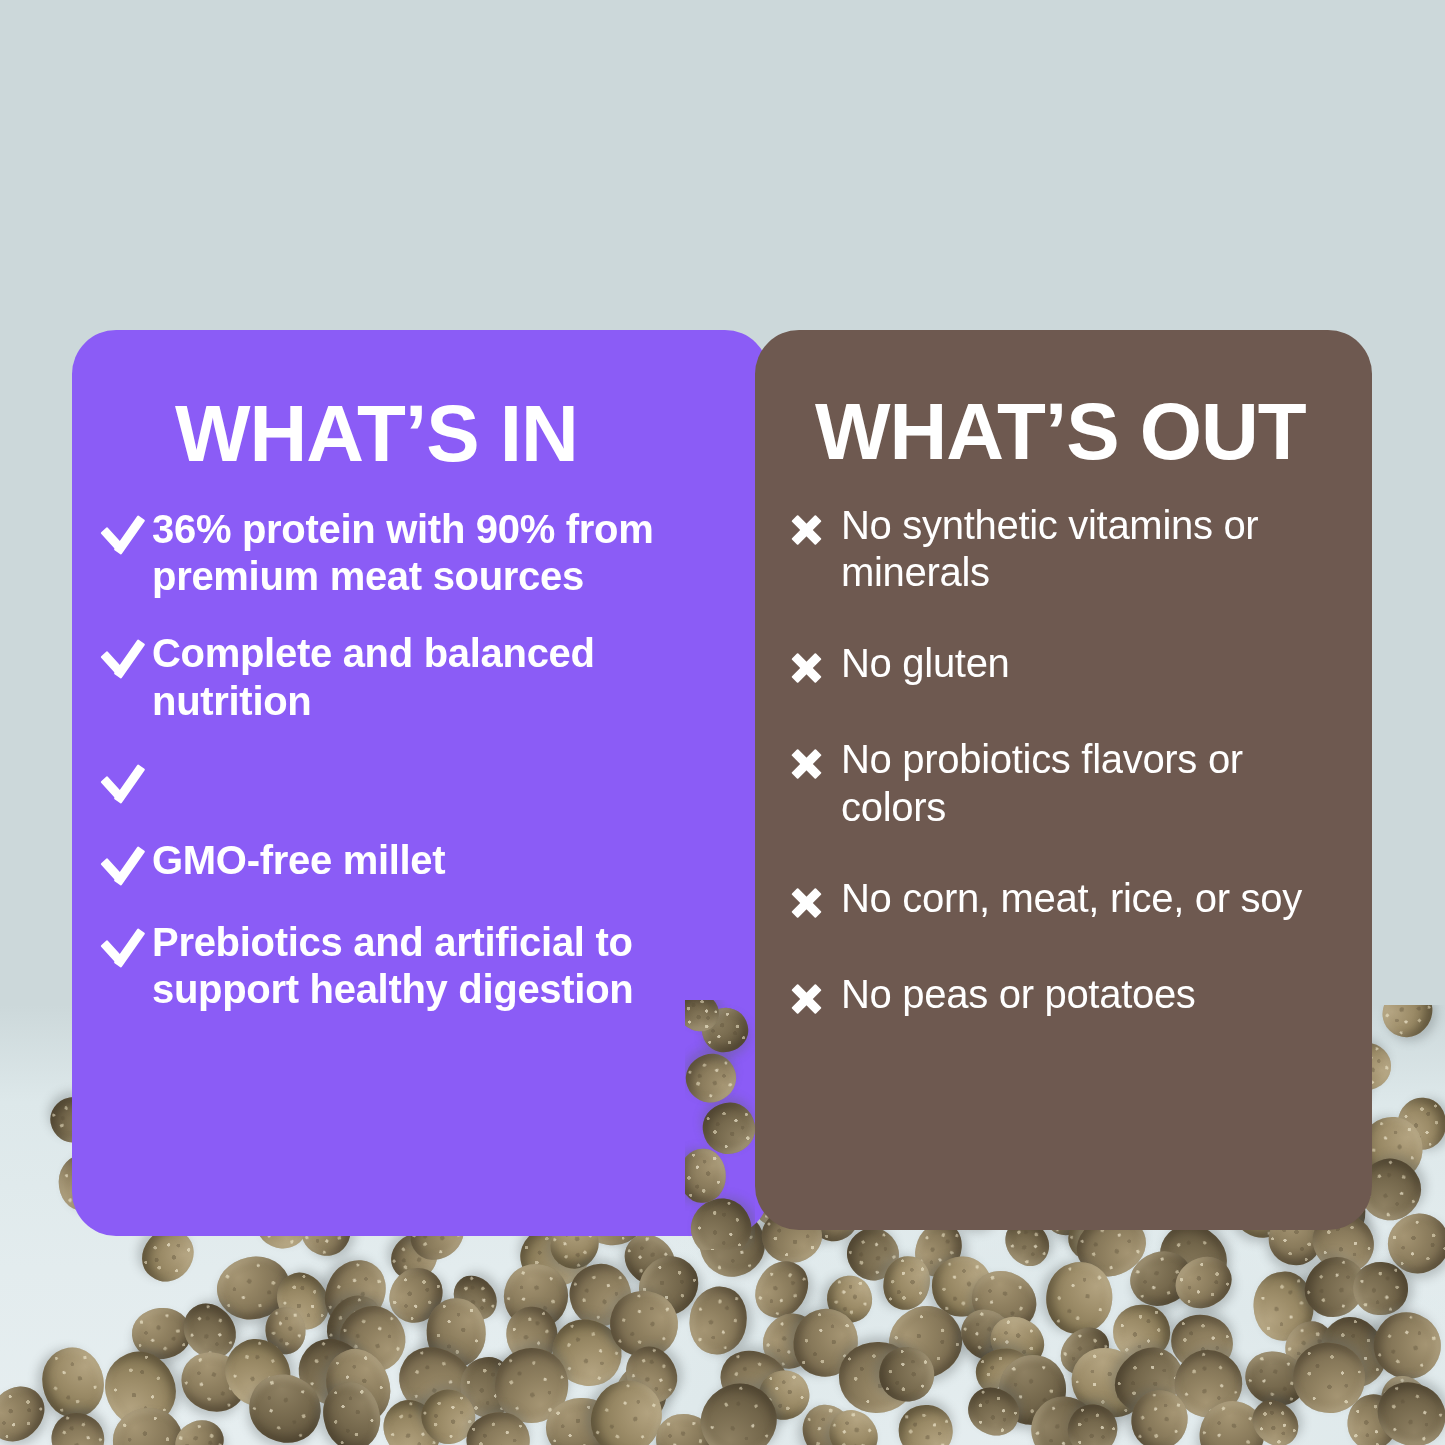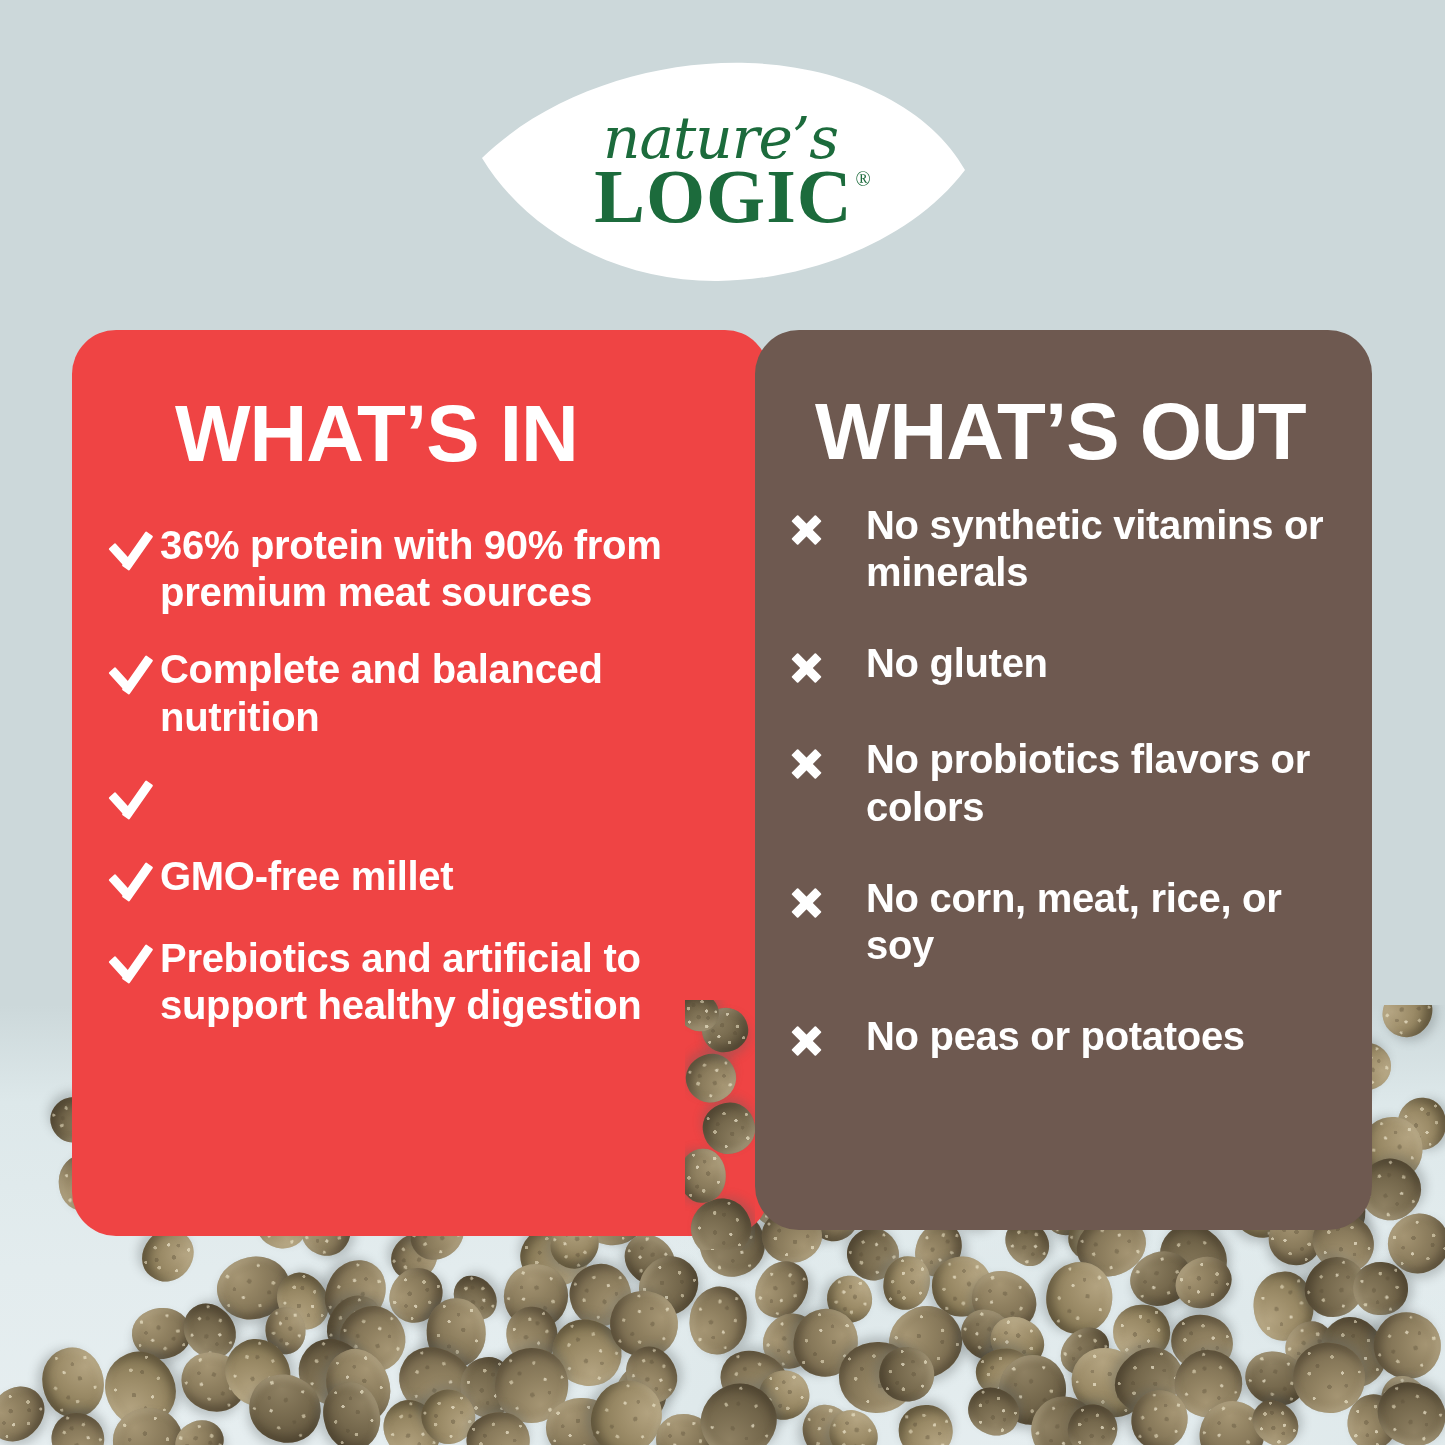--- a/index.html
+++ b/index.html
@@ -421,18 +421,6 @@
       </div>
   </div>
 
-  <div class="logo">
-    <svg class="leaf" viewBox="0 0 487 220" preserveAspectRatio="none">
-      <path d="M2 96 C70 30 175 -2 268 1 C365 4 450 45 485 108 C432 178 330 218 238 219 C140 220 48 172 2 96 Z" fill="#ffffff"></path>
-    </svg>
-    <div class="logo-text">
-      <div class="logo-natures">nature’s</div>
-      <div class="logo-logic-wrap">
-        <div class="logo-logic">LOGIC</div>
-        <div class="logo-reg">®</div>
-      </div>
-    </div>
-  </div>
 
   <div class="panel panel-in">
     <div class="panel-title">WHAT’S IN</div>

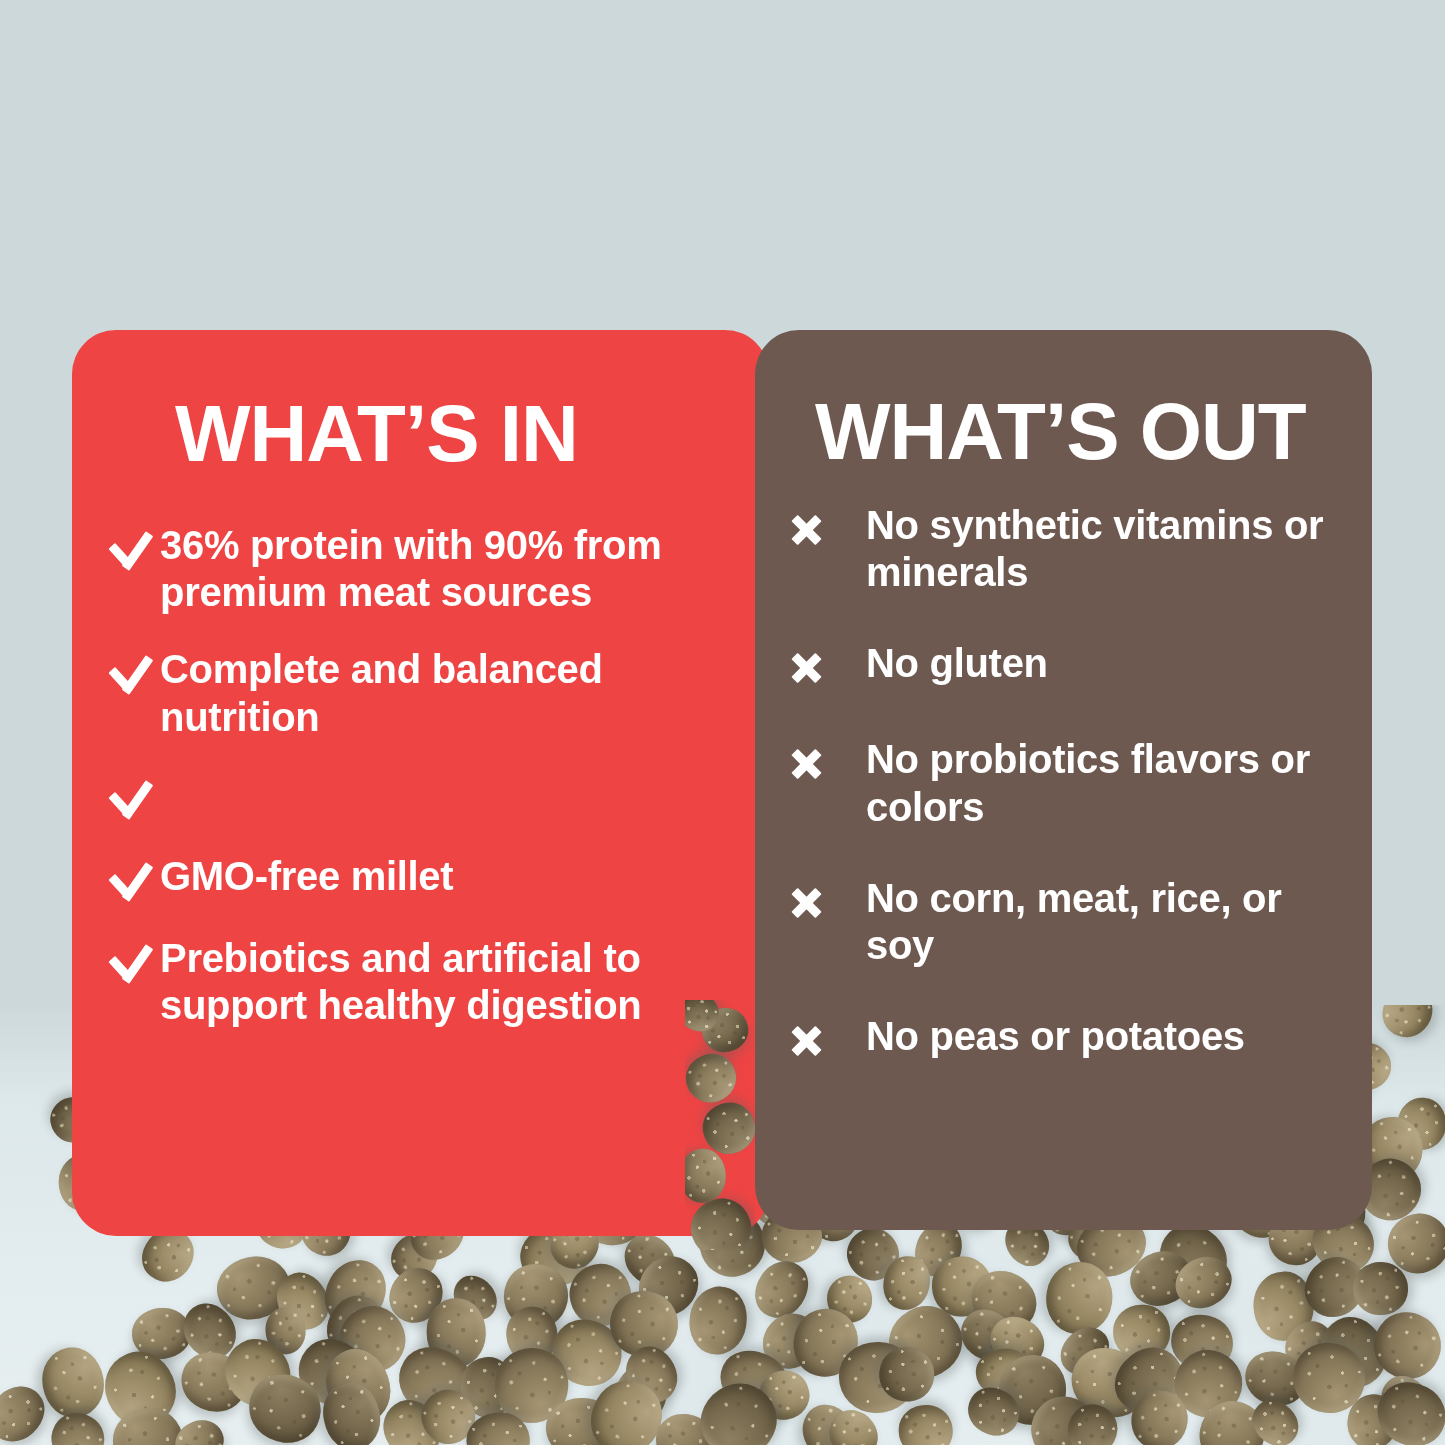--- a/index.html
+++ b/index.html
@@ -85,7 +85,7 @@
     top: 330px;
     width: 697px;
     height: 906px;
-    background: #ef4444;
+    background: #8b5cf6;
   }
   .panel-out {
     left: 755px;

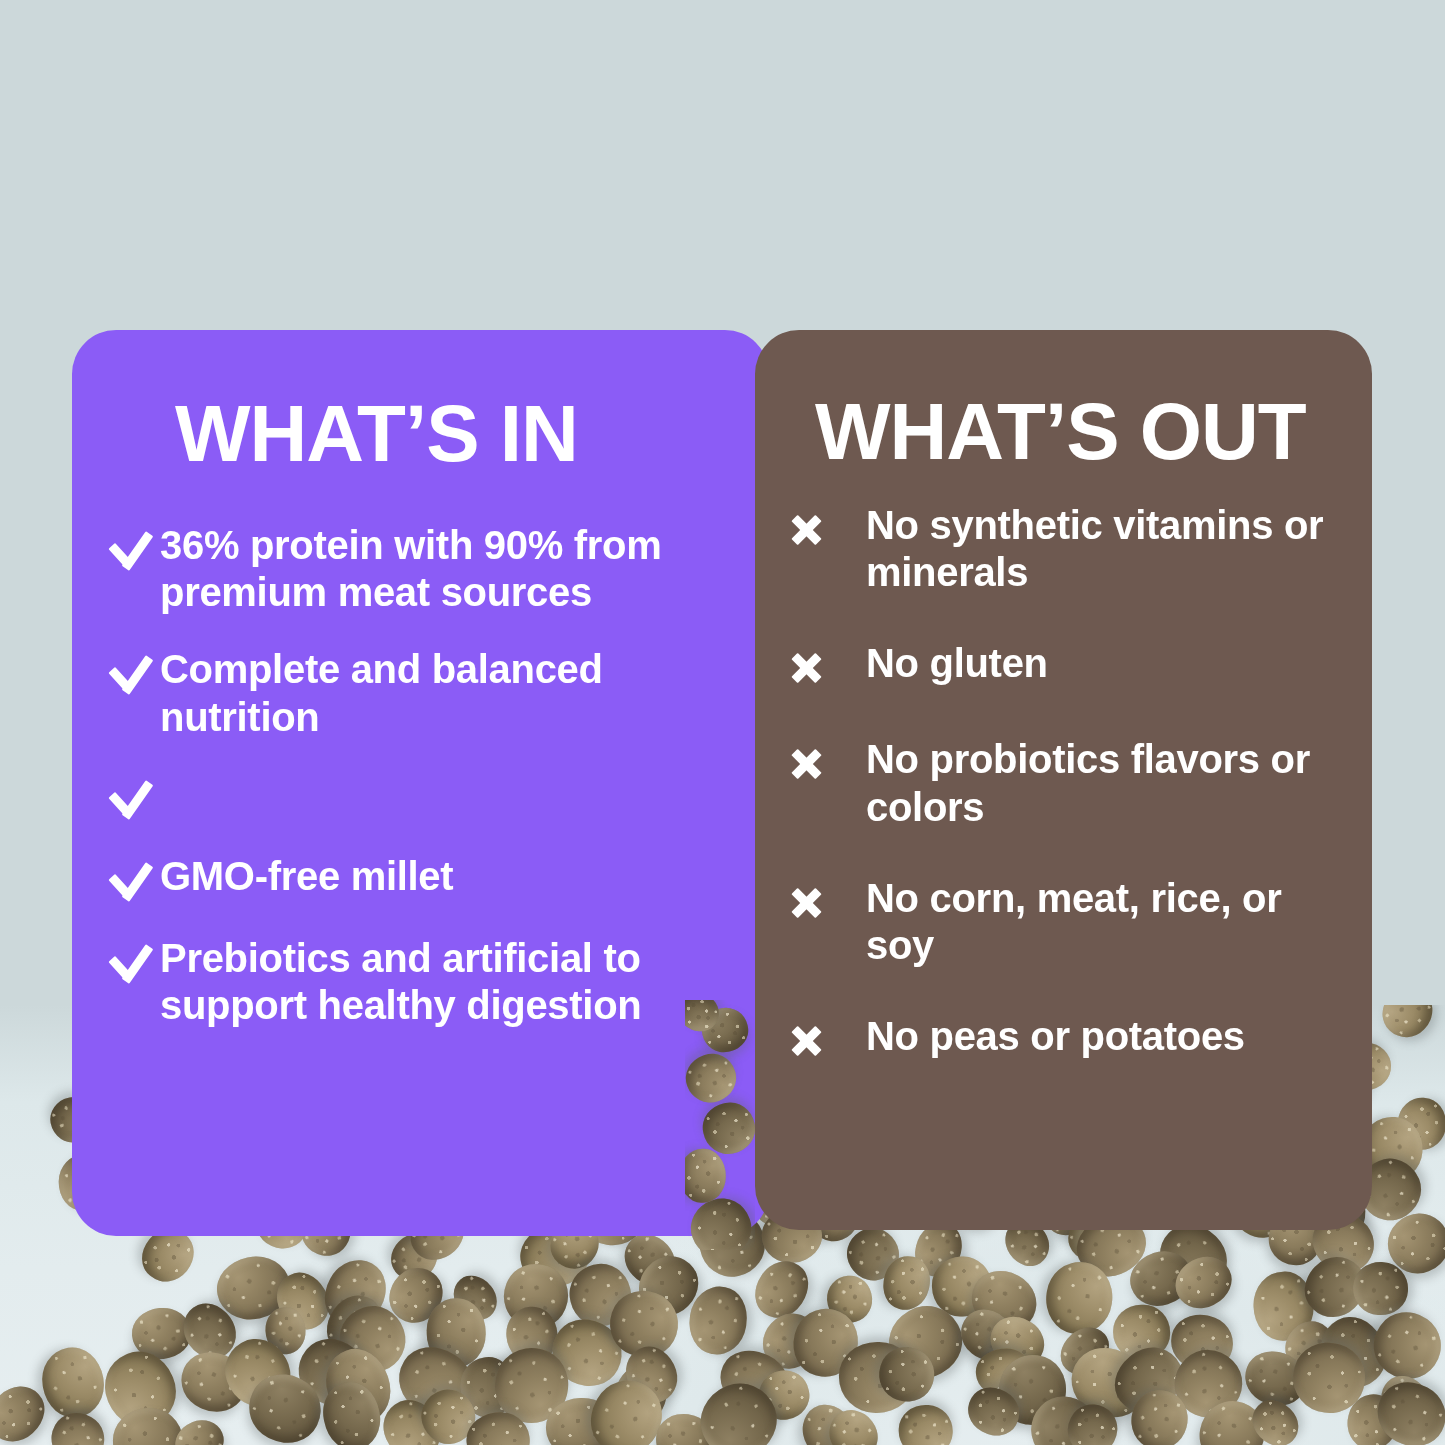--- a/index.html
+++ b/index.html
@@ -111,7 +111,7 @@
     left: 0;
     right: 0;
   }
-  .panel-in .list  { top: 192px; padding-left: 32px; padding-right: 14px; }
+  .panel-in .list  { top: 176px; padding-left: 24px; padding-right: 14px; }
   .panel-out .list { top: 172px; padding-left: 30px; padding-right: 14px; }
 
   .item {

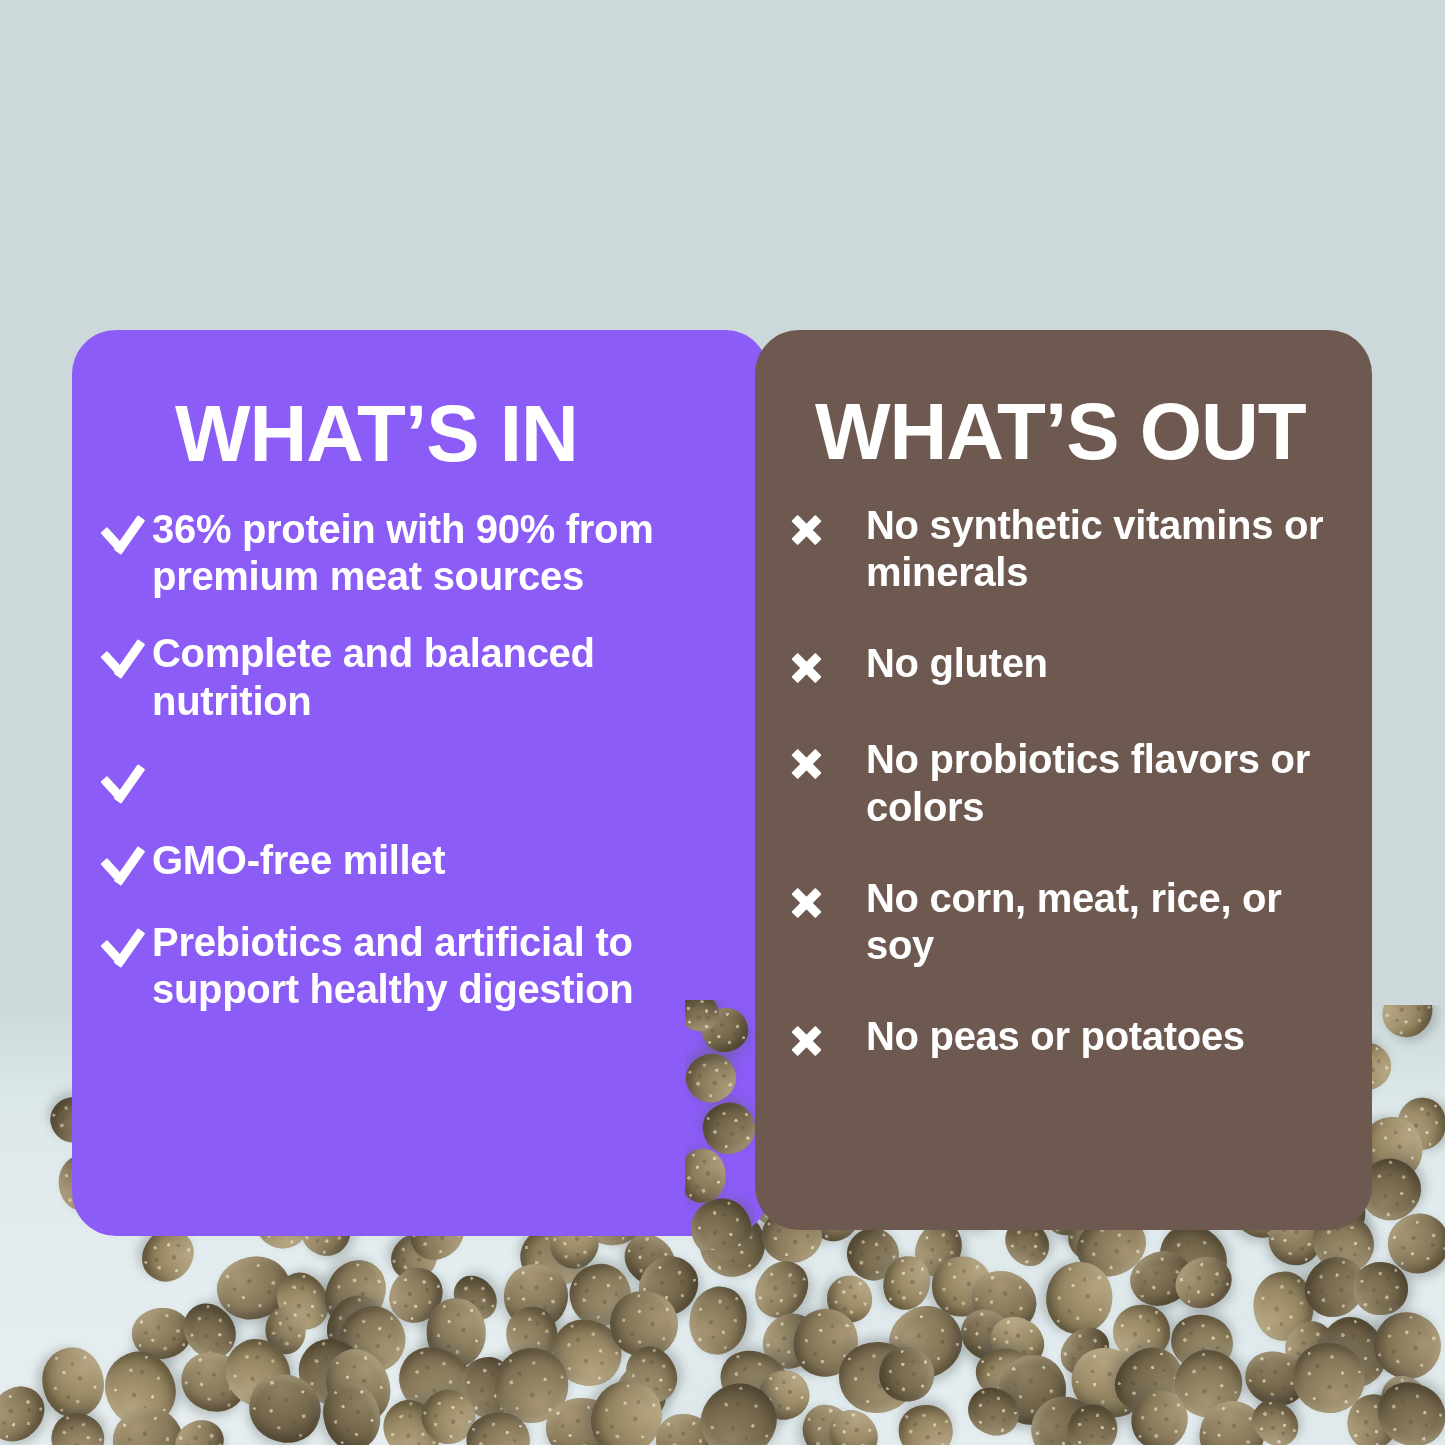--- a/index.html
+++ b/index.html
@@ -173,7 +173,7 @@
     letter-spacing: -0.3px;
     max-width: 520px;
   }
-  .panel-out .item-text { font-weight: 700; max-width: 500px; margin-left: 25px; }
+  .panel-out .item-text { font-weight: 400; max-width: 500px; }
 
   
   .logo {

